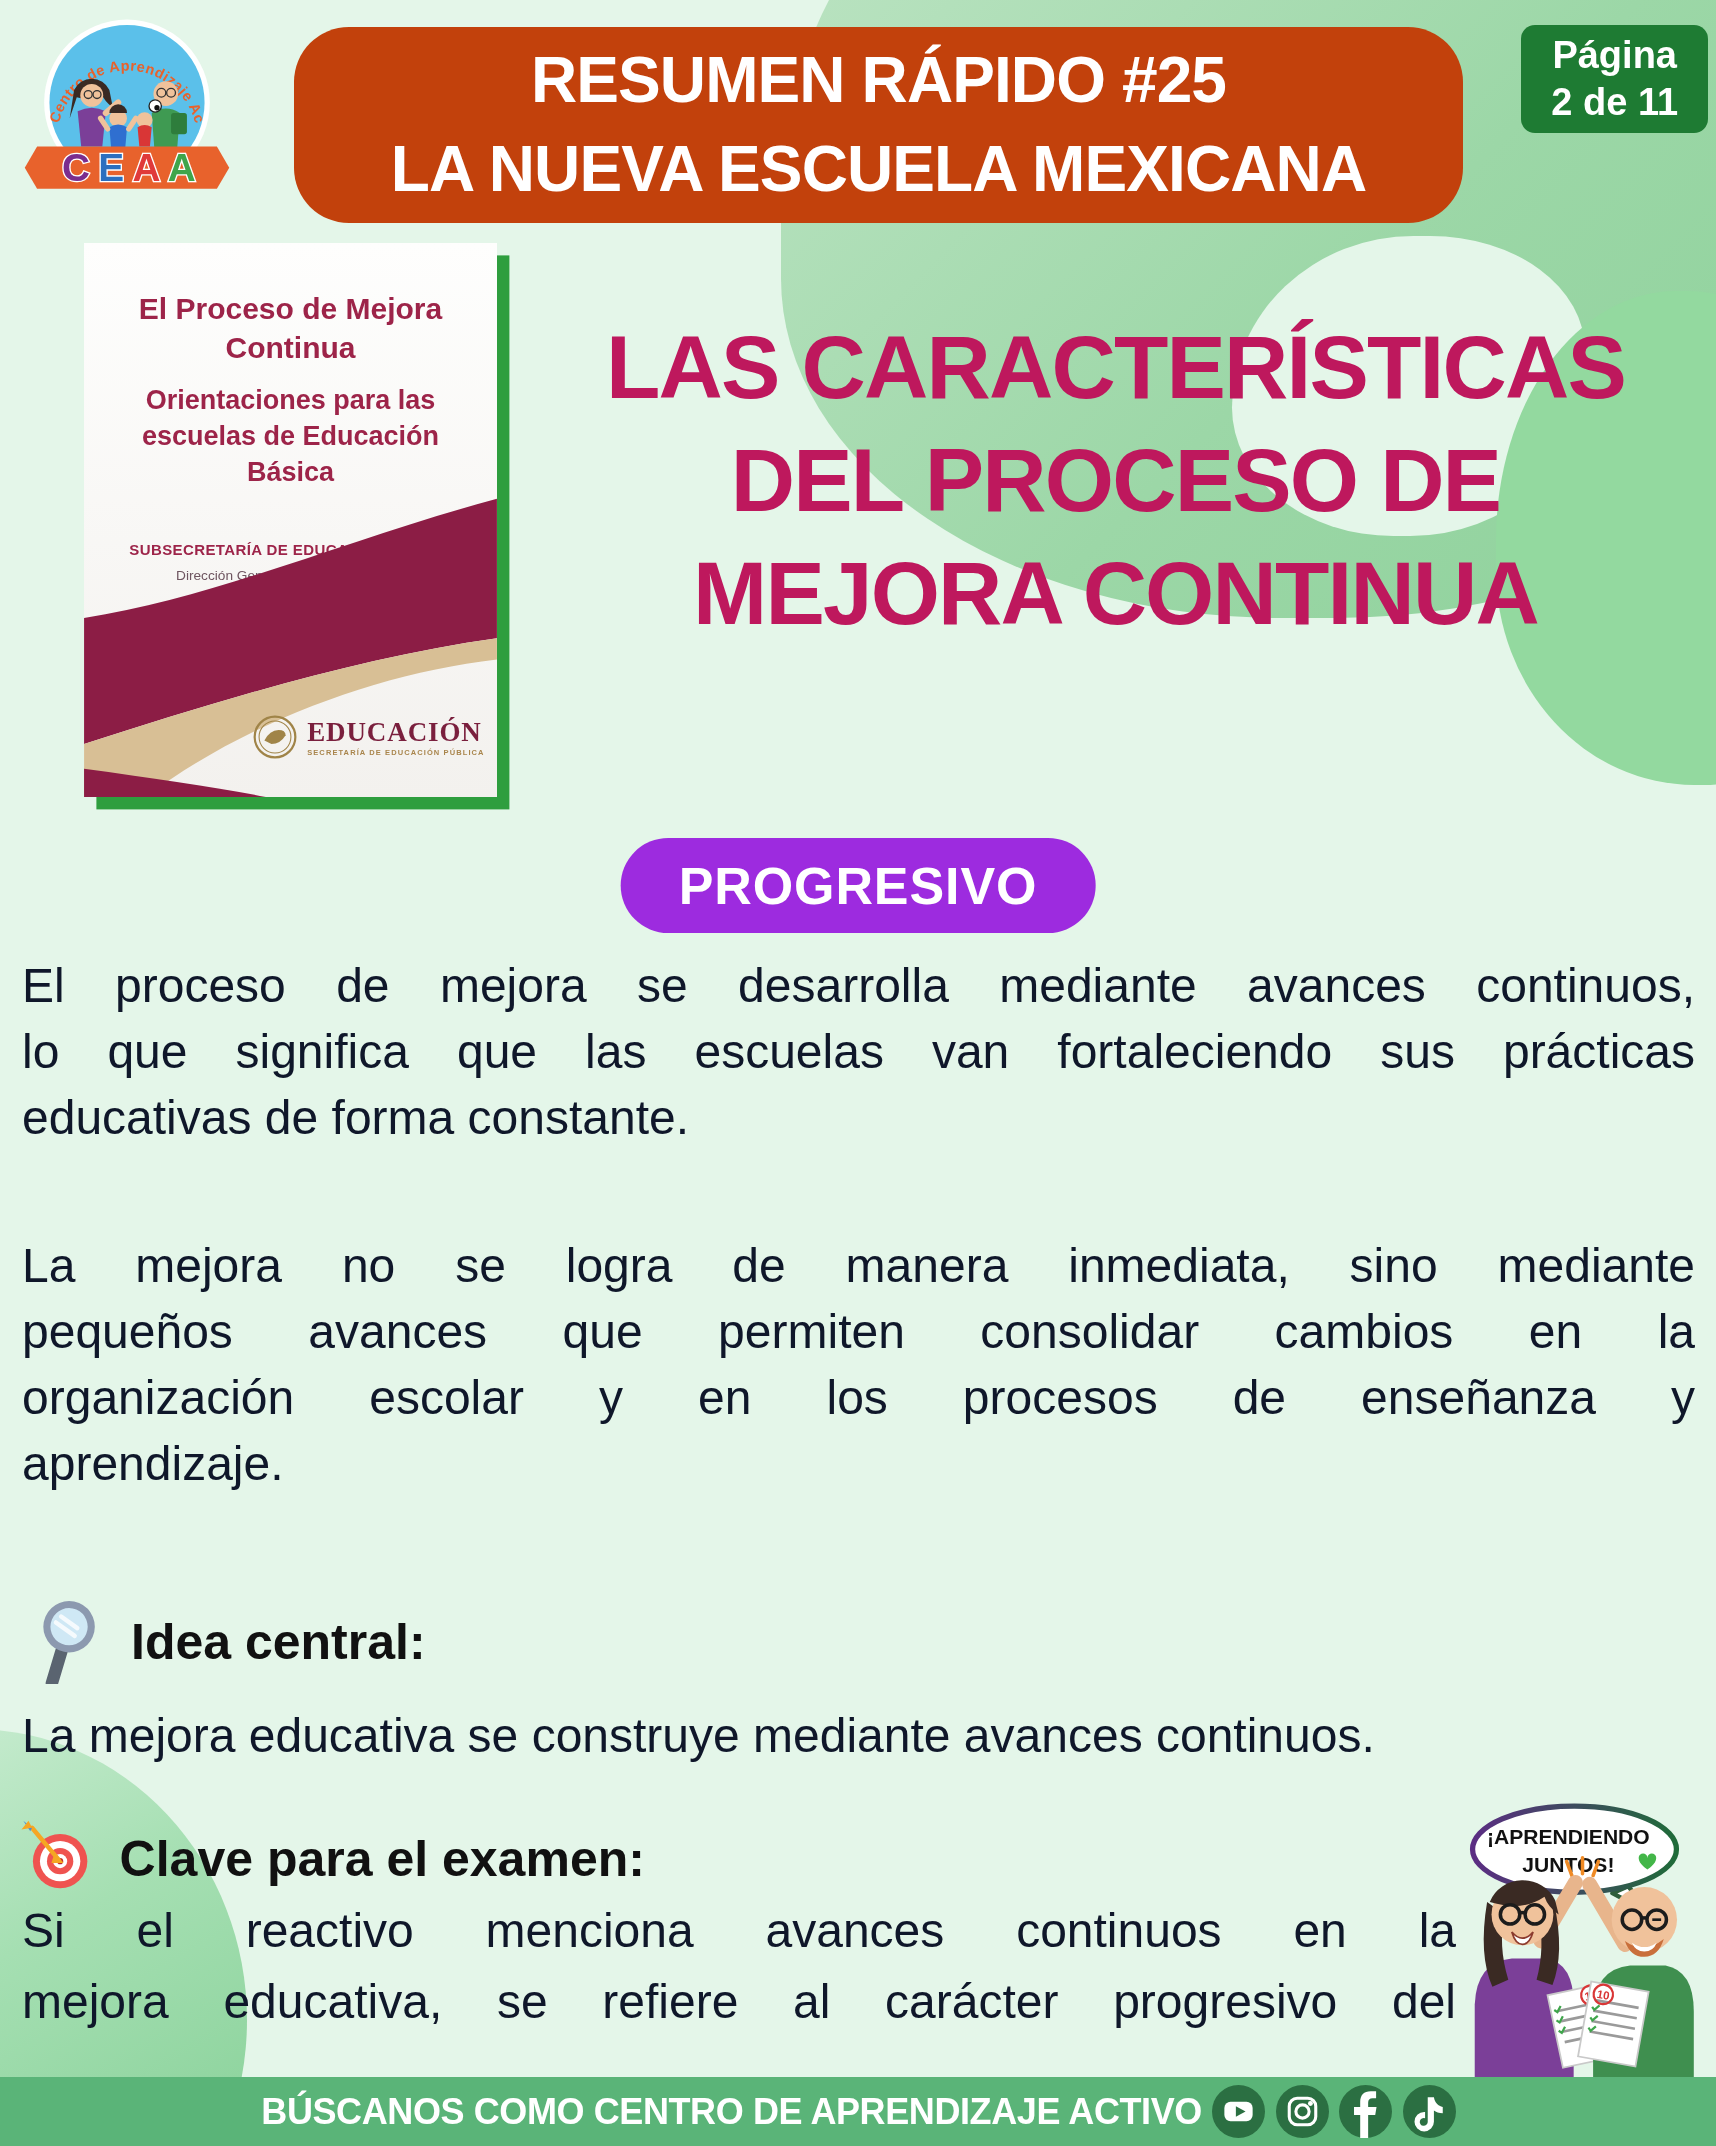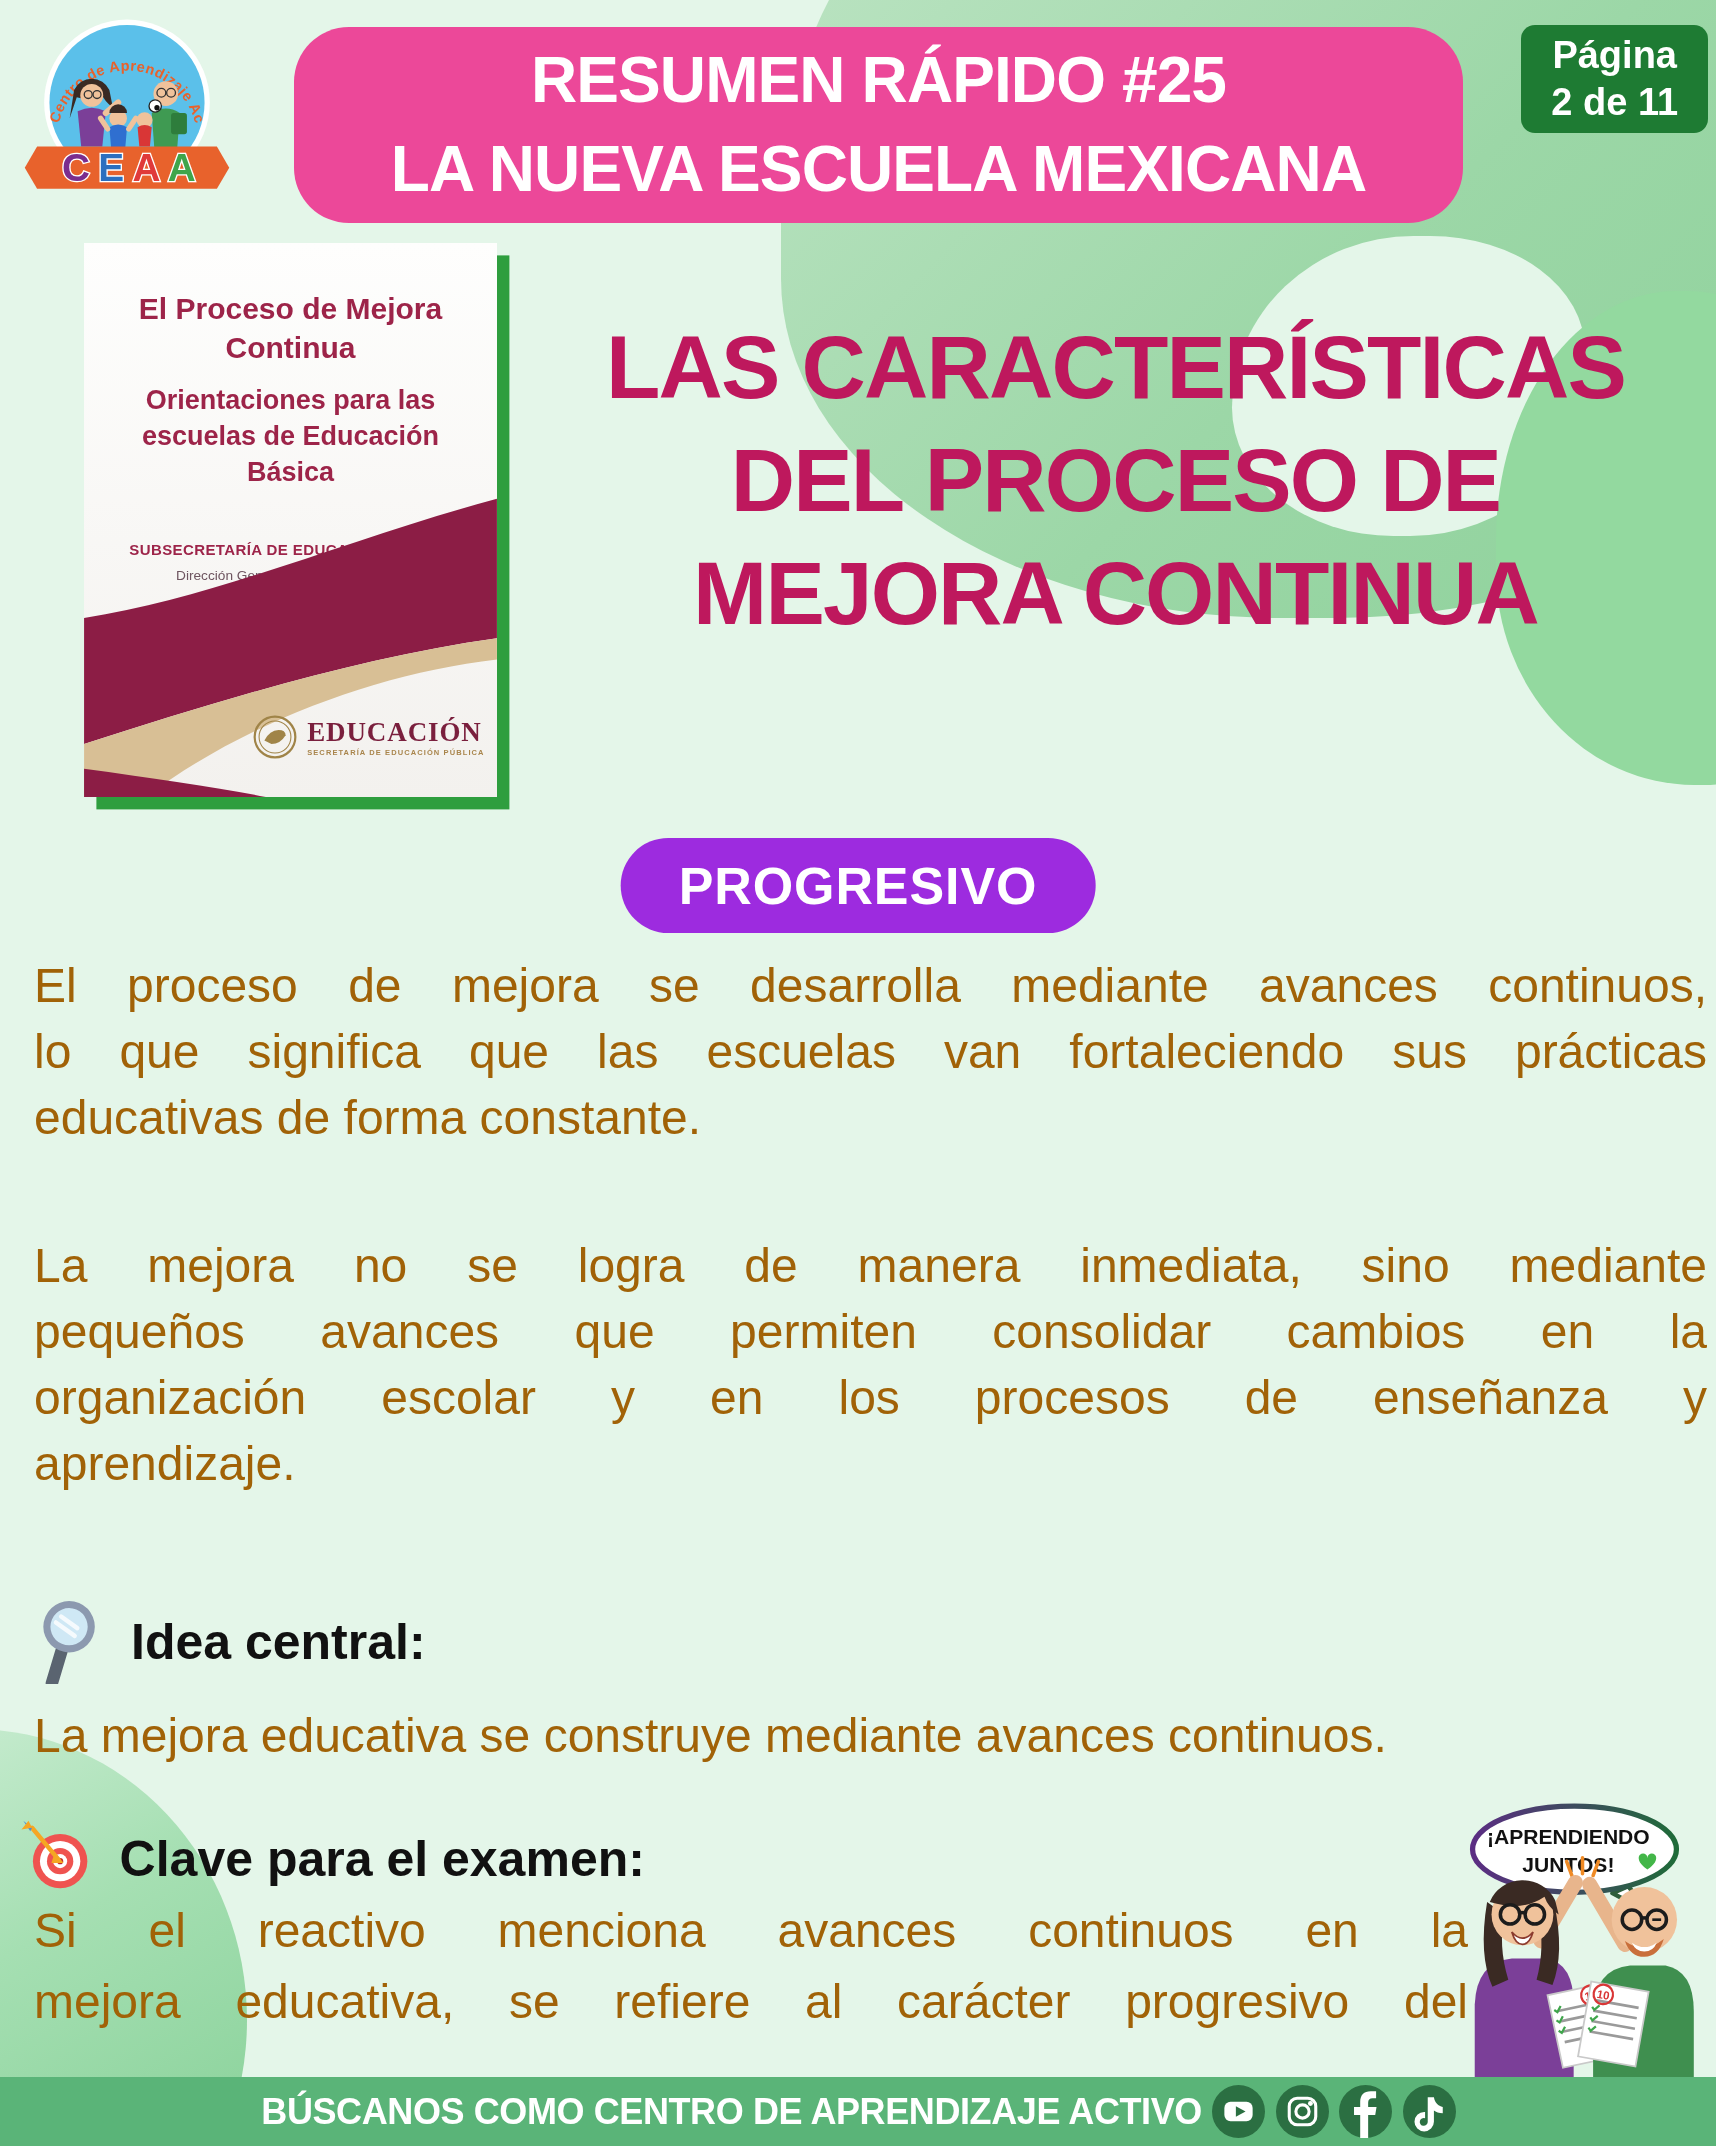--- a/index.html
+++ b/index.html
@@ -19,7 +19,7 @@
     background:linear-gradient(150deg,#D9F2DF 0%,#A5DFB2 45%,#7ECC90 100%);}
 
   
-  .banner{left:294px;top:26.5px;width:1169px;height:196px;background:#ec4899;border-radius:55px;
+  .banner{left:294px;top:26.5px;width:1169px;height:196px;background:#c2410c;border-radius:55px;
     display:flex;flex-direction:column;align-items:center;justify-content:center;}
   .banner-line{color:#fff;font-weight:700;font-size:64px;line-height:89px;letter-spacing:-0.9px;white-space:nowrap;}
   .page-badge{right:8.8px;top:25px;width:187px;height:108px;background:#1E7B33;border-radius:14px;

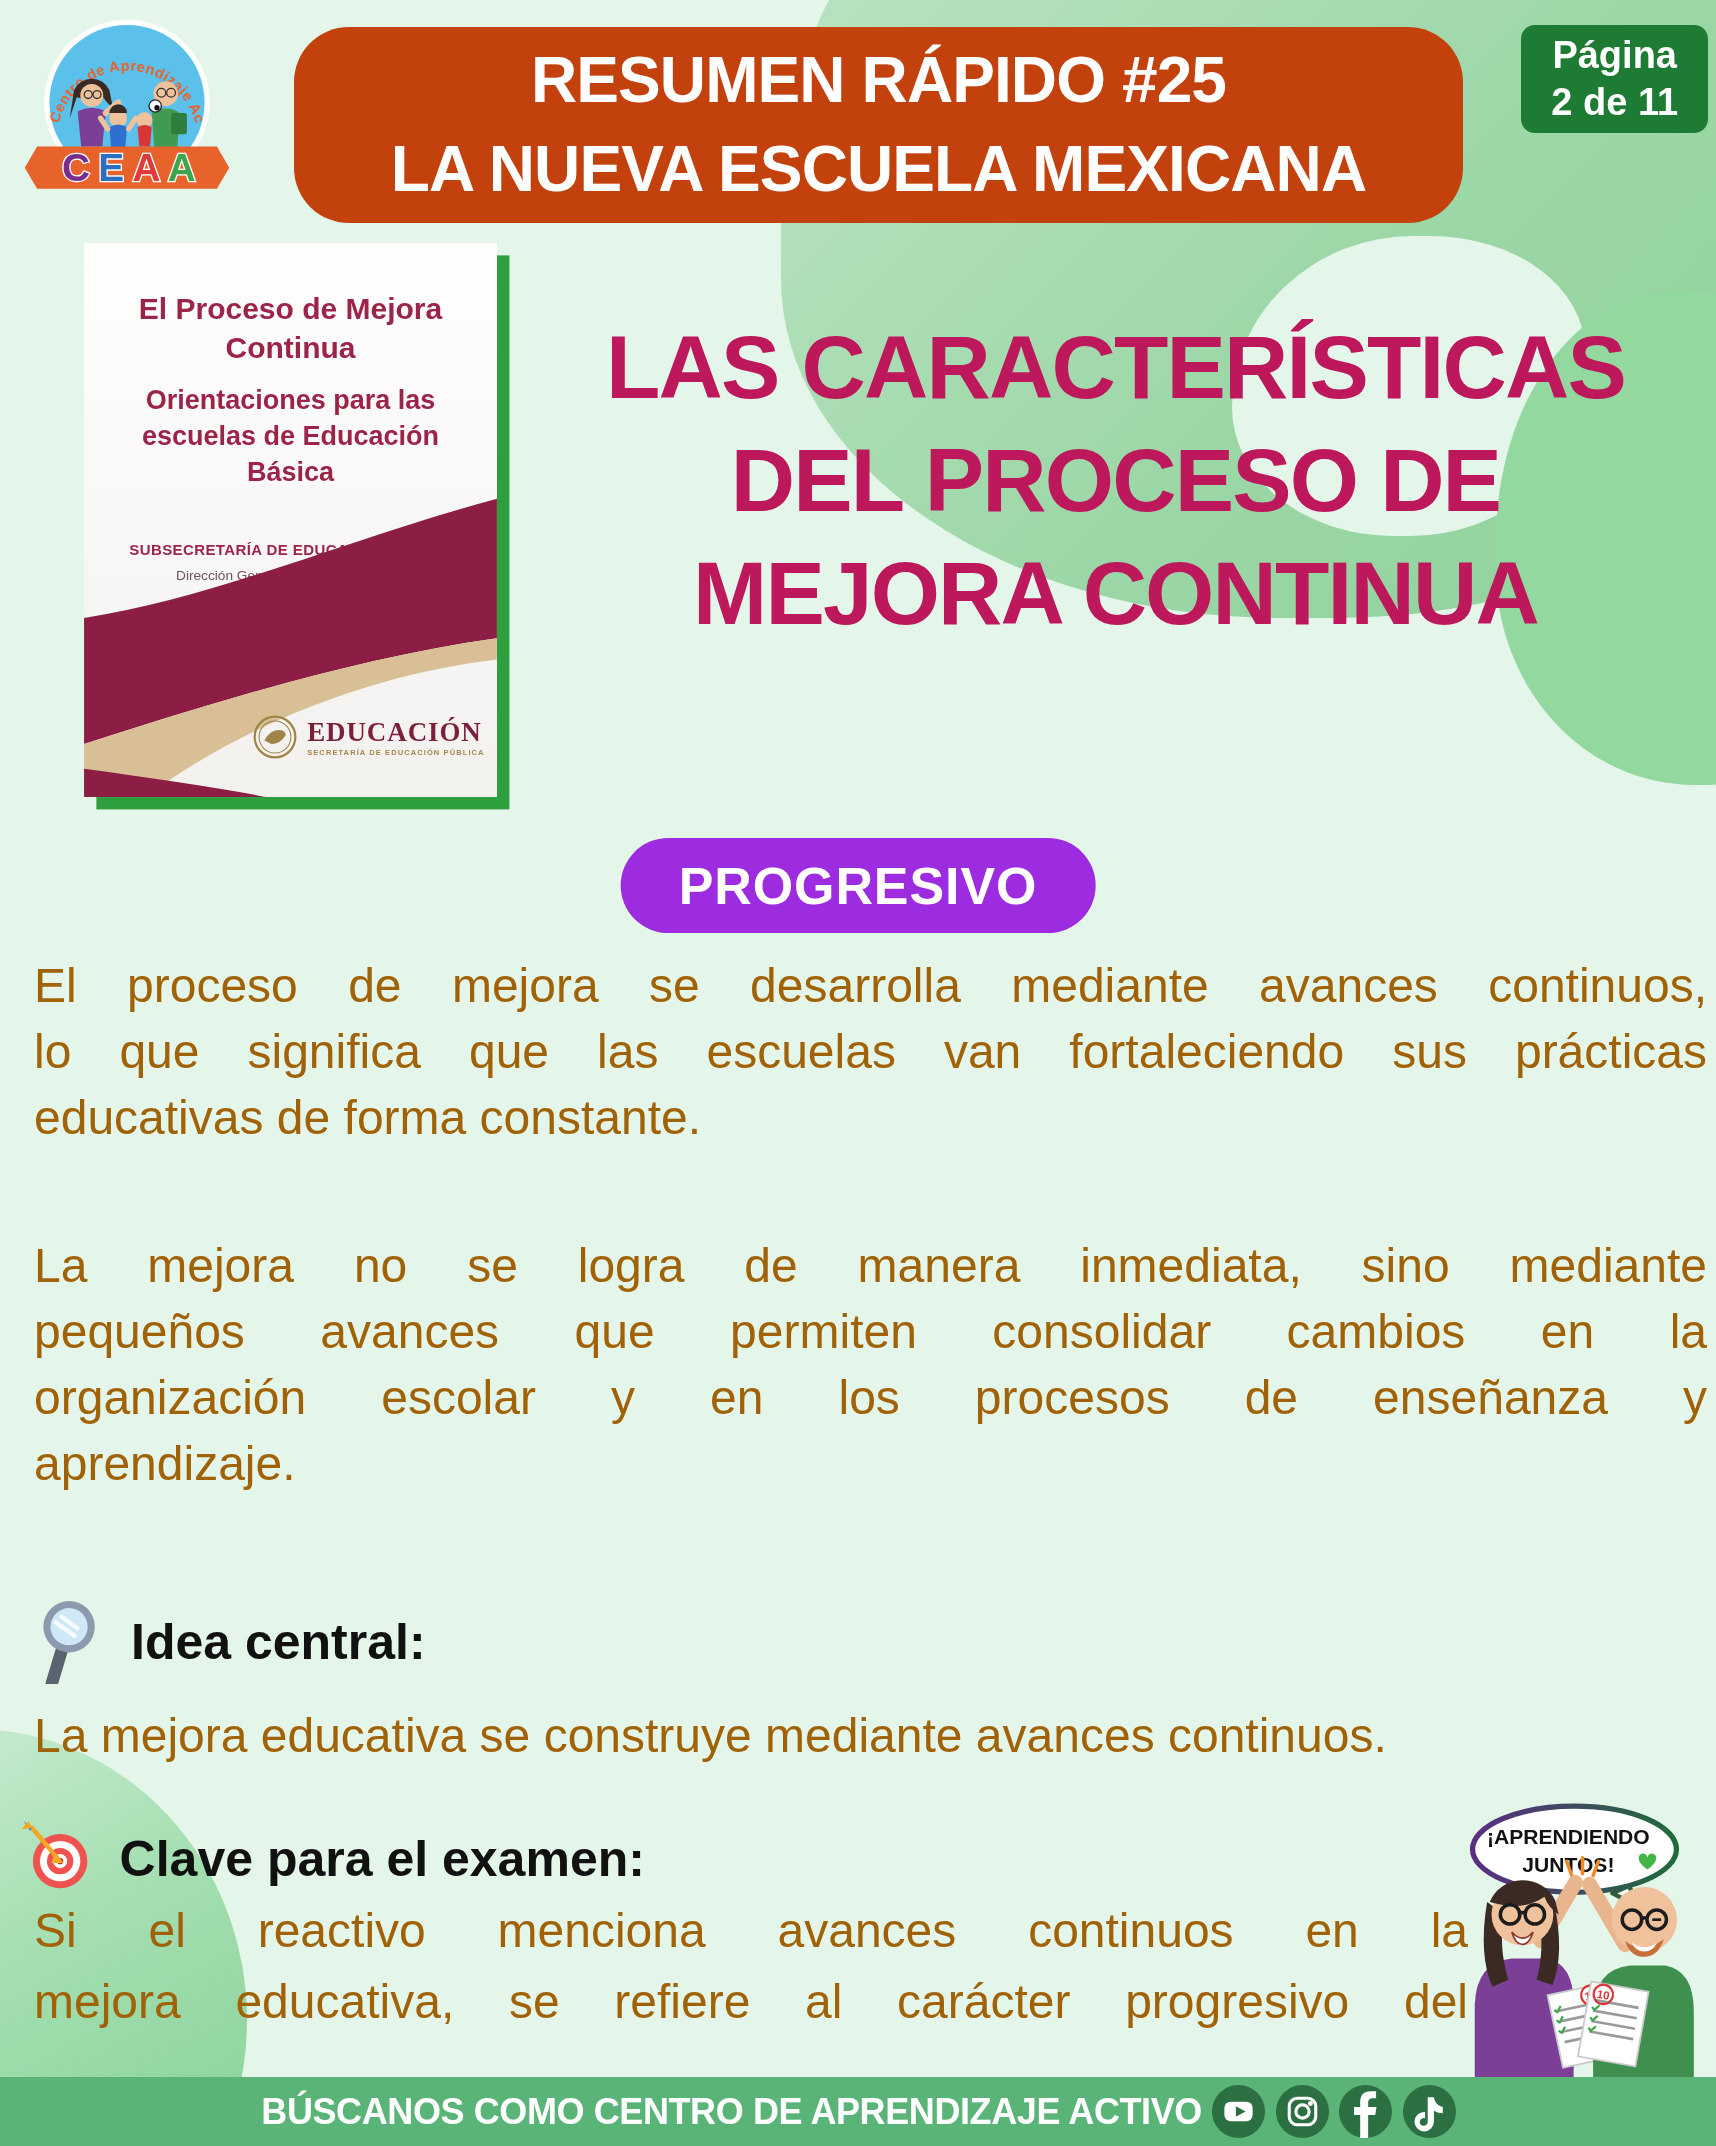--- a/index.html
+++ b/index.html
@@ -47,7 +47,7 @@
     border-radius:53px;padding:17.6px 58px;font-size:52px;font-weight:700;letter-spacing:0.9px;white-space:nowrap;}
 
   
-  .textblock{left:22px;width:1673px;color:#a16207;margin-left:12px;}
+  .textblock{left:22px;width:1673px;color:#0f172a;}
   .tline{font-size:48px;line-height:66px;}
   .just{text-align:justify;text-align-last:justify;}
   .clave-block{width:1434px;}

